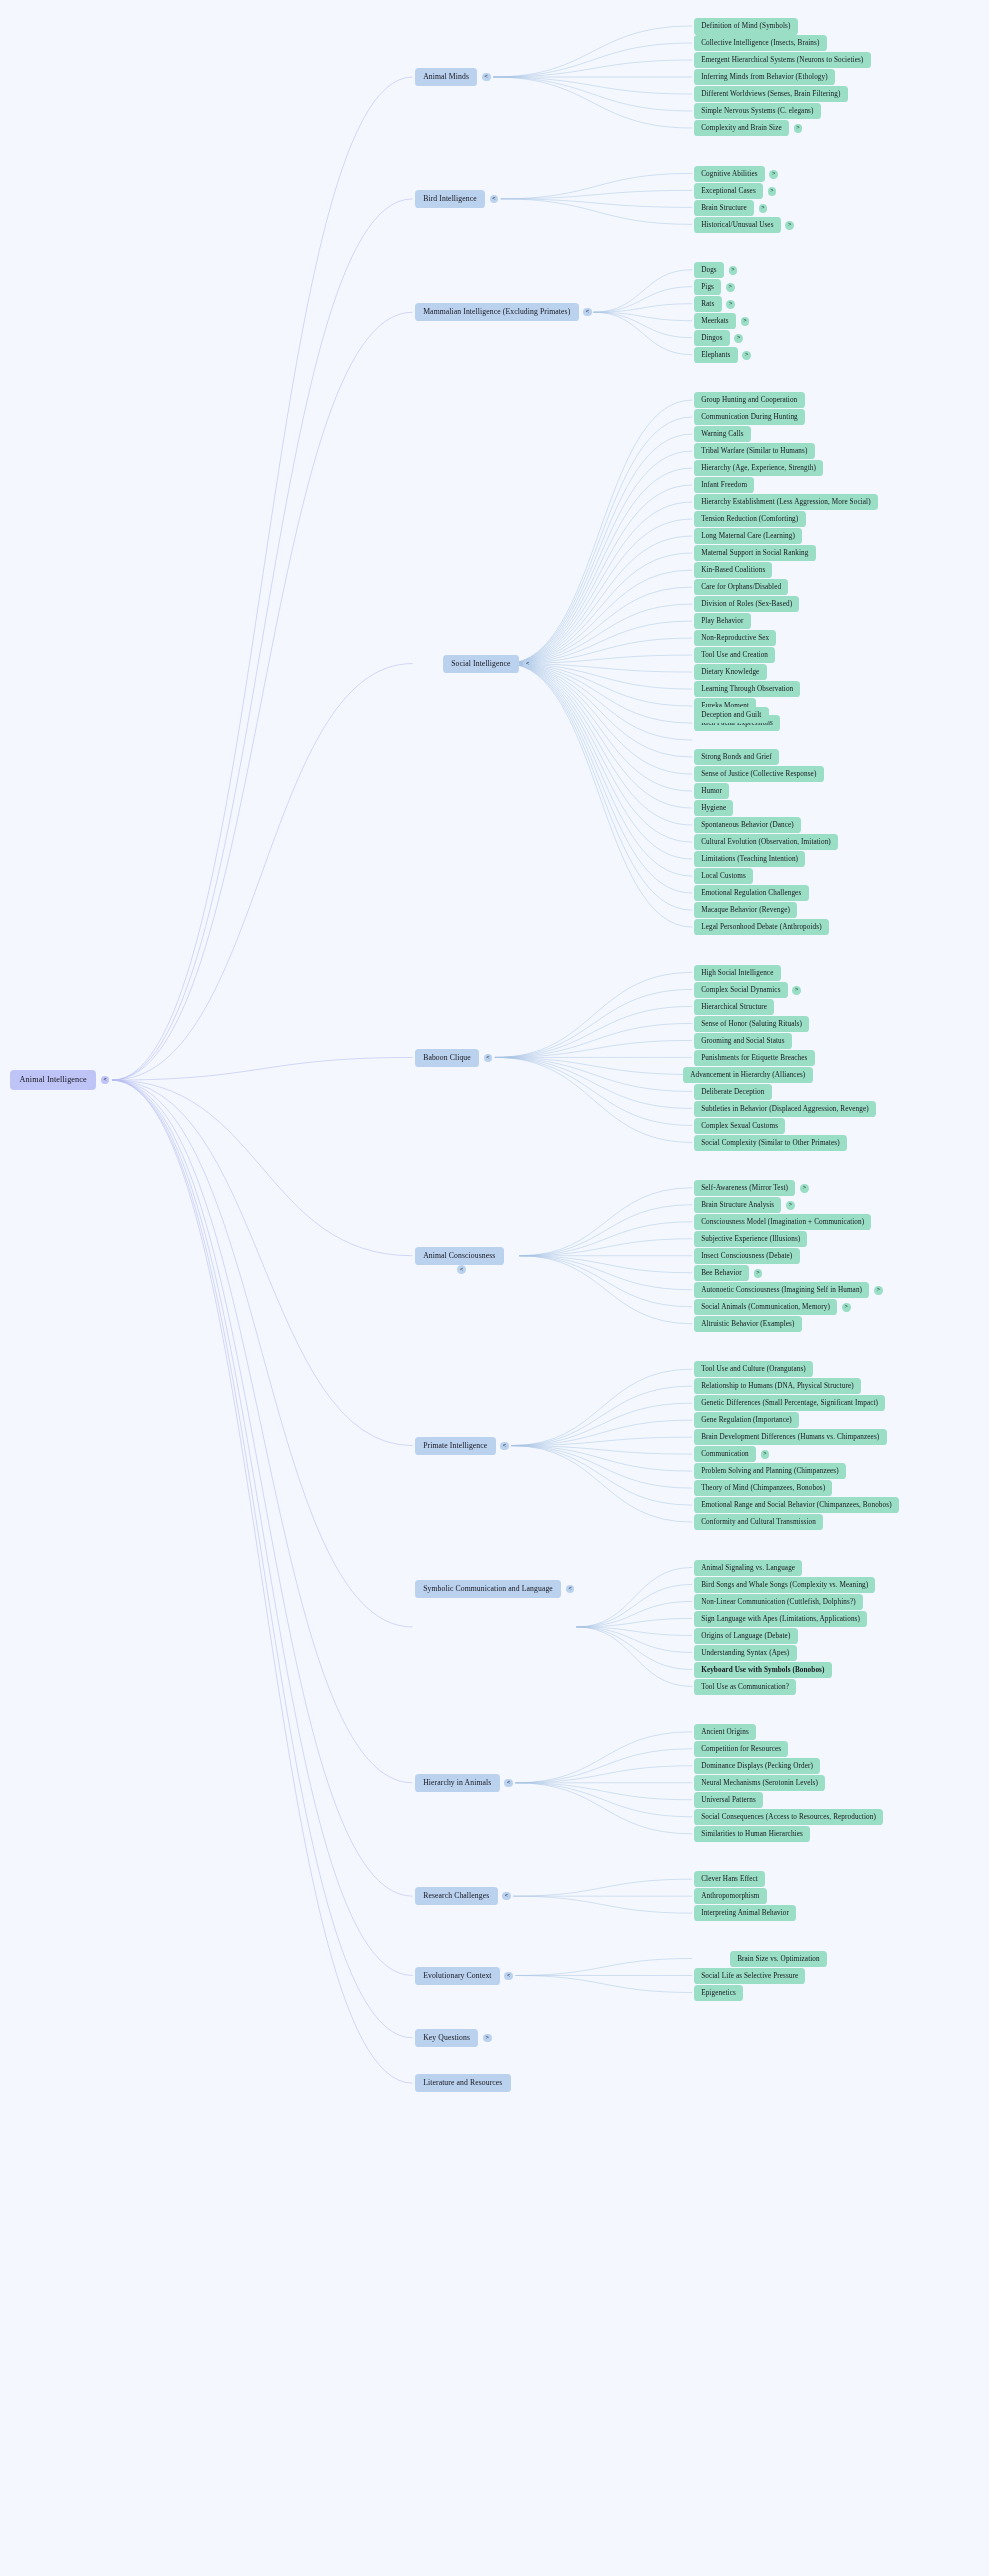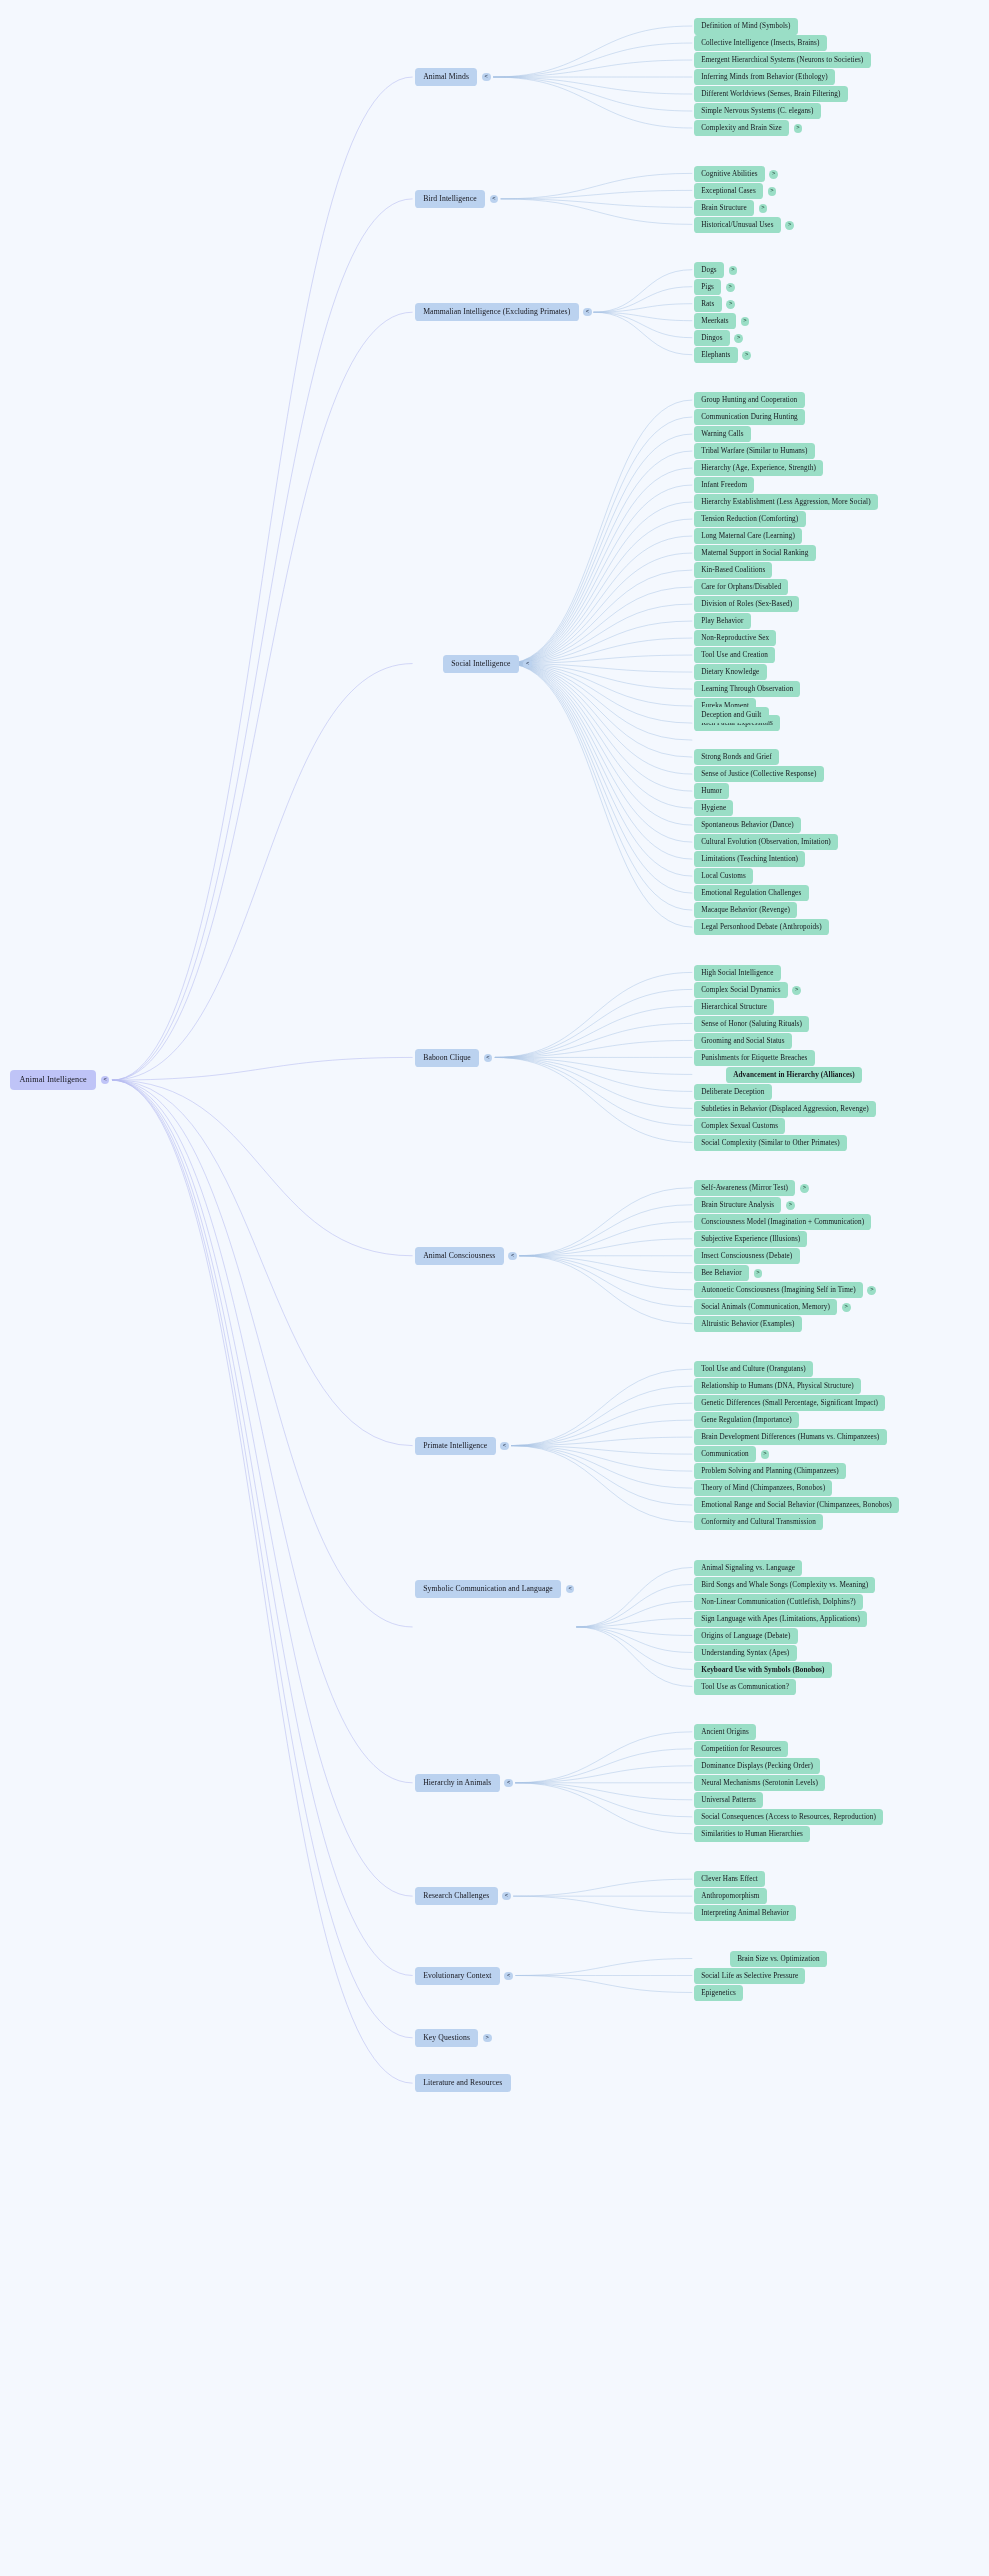--- a/index.html
+++ b/index.html
@@ -375,7 +375,7 @@
       <div class="node leaf" style="left: 694px; top: 1050px;">
         <div class="box">Punishments for Etiquette Breaches</div>
       </div>
-      <div class="node leaf" style="left: 726px; top: 1067px; font-weight: bold;">
+      <div class="node leaf" style="left: 683px; top: 1067px;">
         <div class="box">Advancement in Hierarchy (Alliances)</div>
       </div>
       <div class="node leaf" style="left: 694px; top: 1084px;">

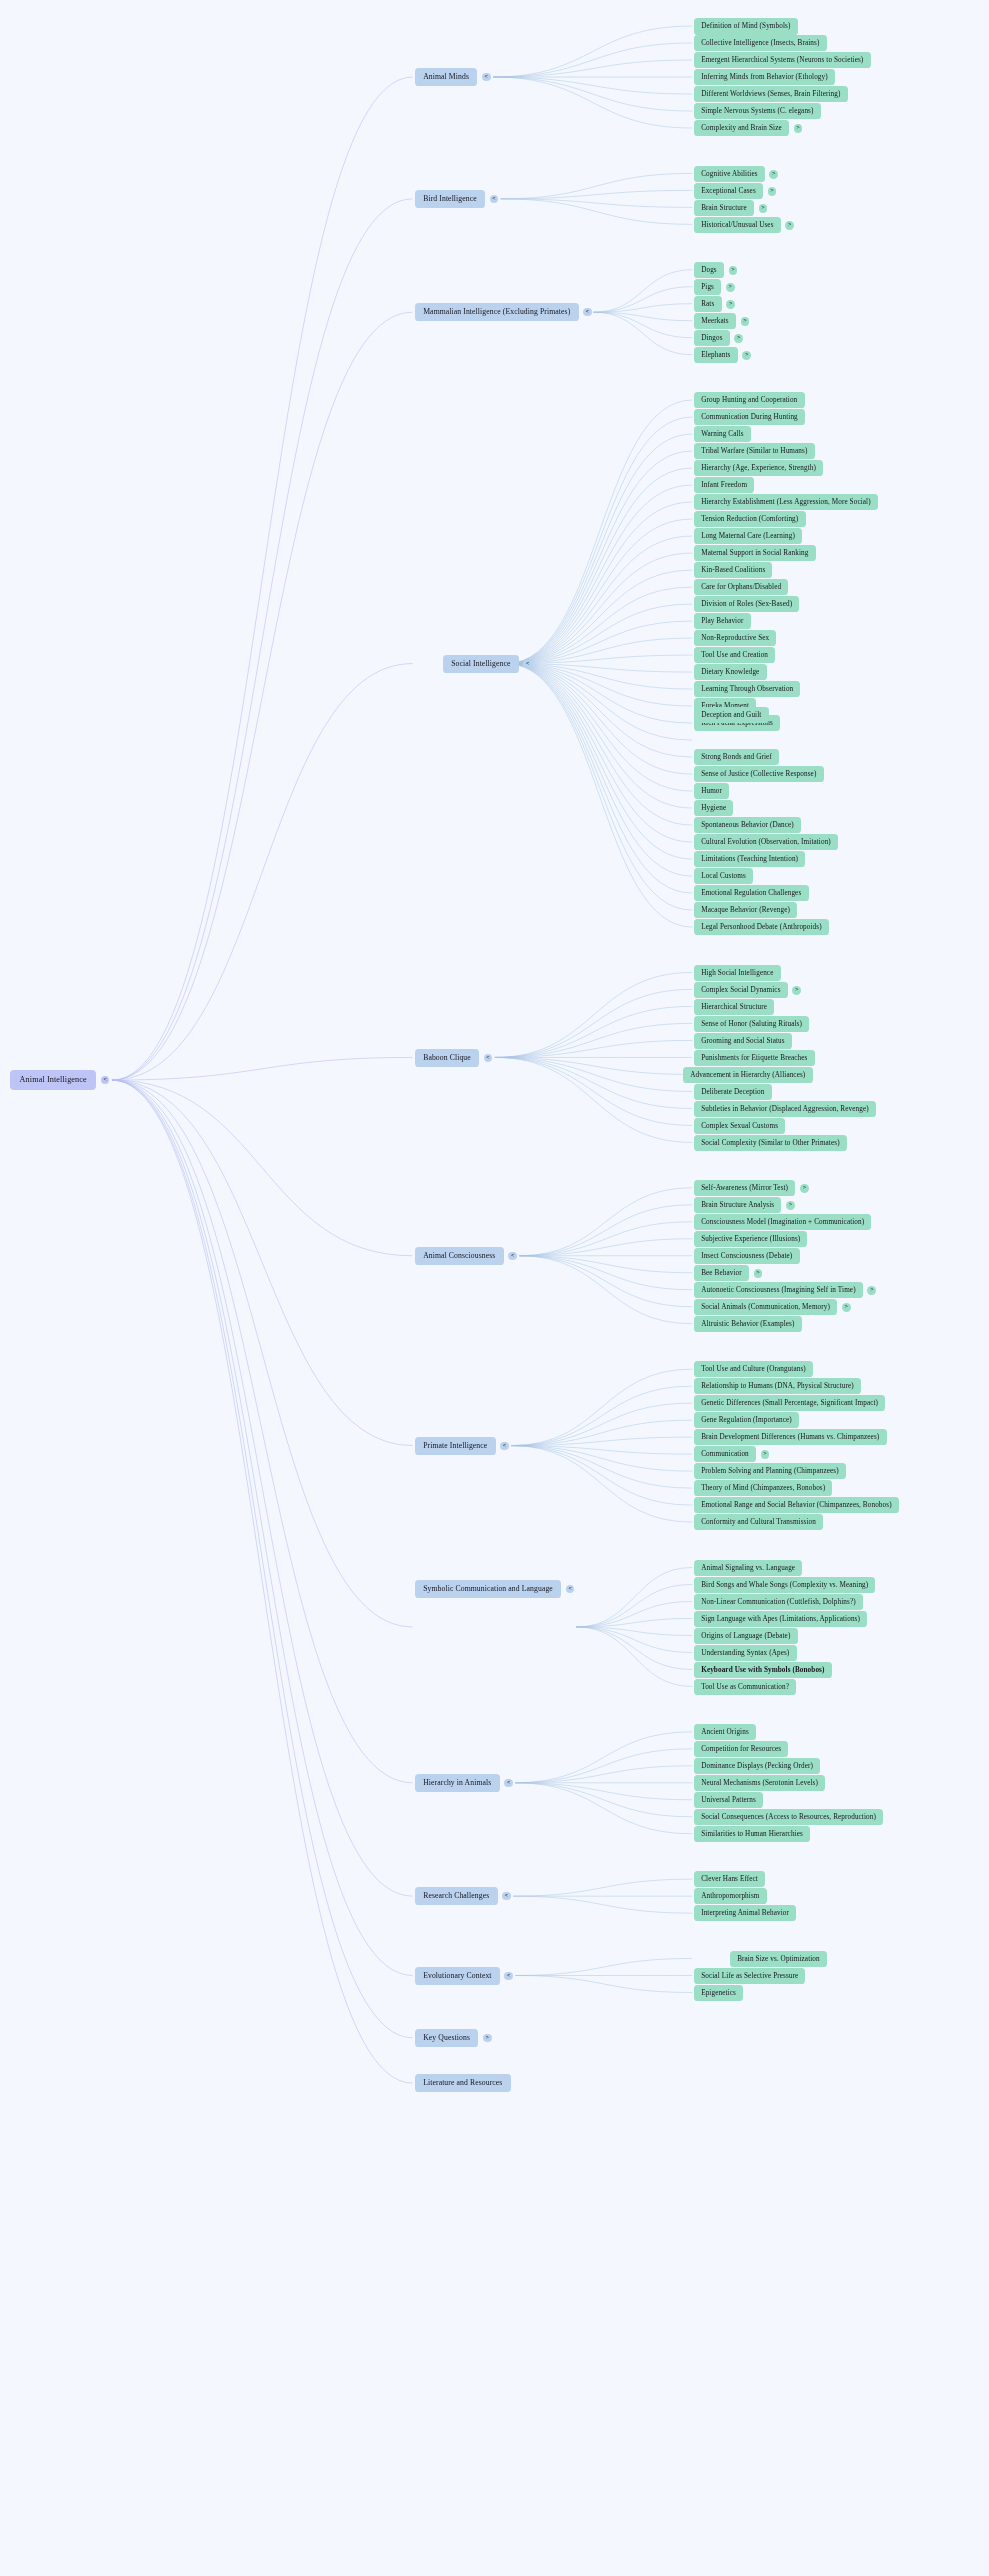--- a/index.html
+++ b/index.html
@@ -536,7 +536,7 @@
         <div class="box">Baboon Clique</div>
         <span class="toggle">&lt;</span>
       </div>
-      <div class="node branch" style="left: 415px; top: 1247px;">
+      <div class="node branch" style="left: 415px; top: 1247px; flex-direction: column;">
         <div class="box">Animal Consciousness</div>
         <span class="toggle">&lt;</span>
       </div>

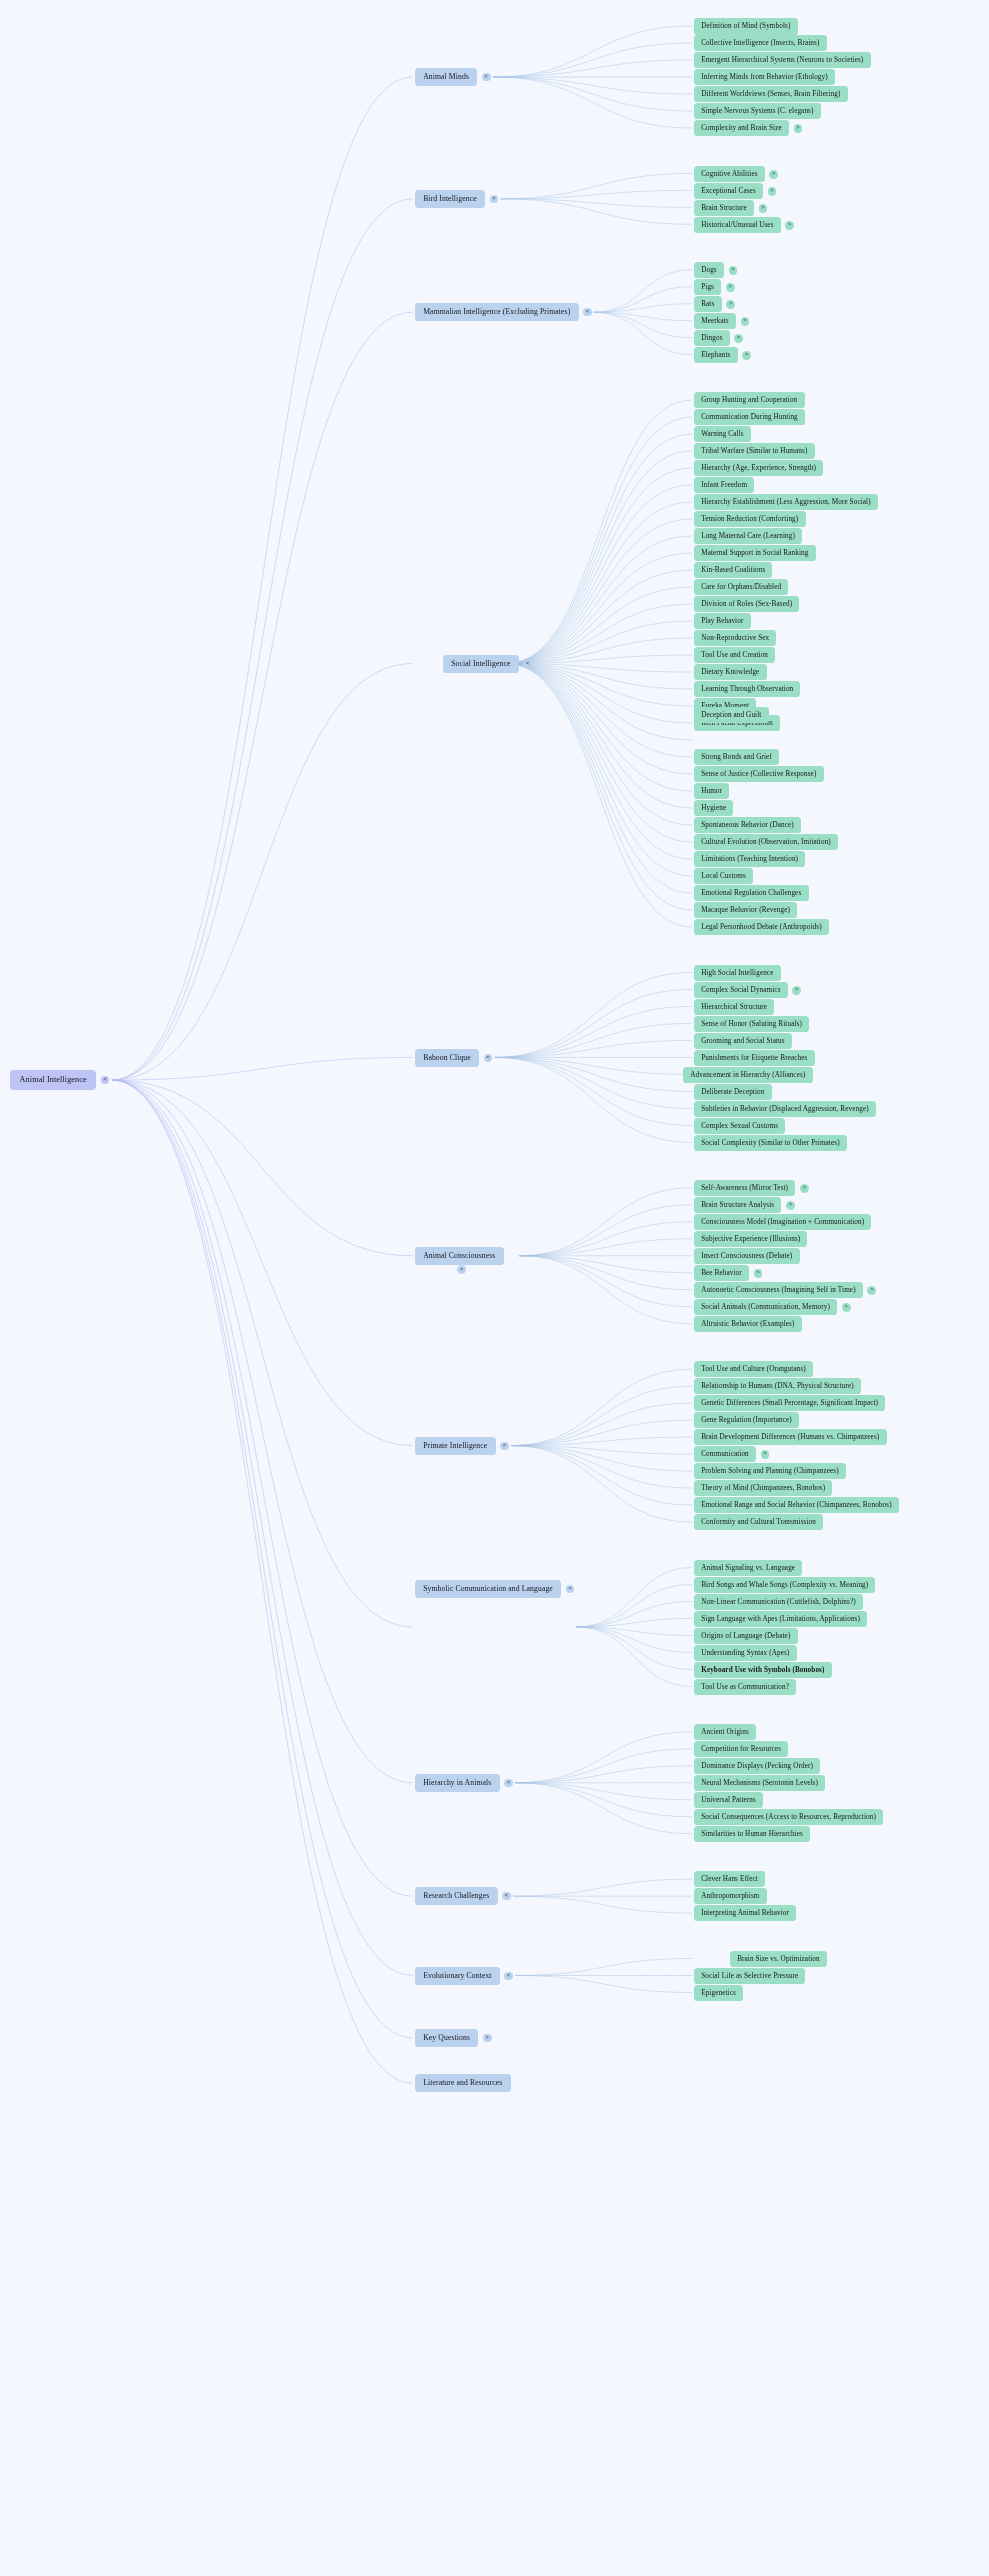--- a/index.html
+++ b/index.html
@@ -412,7 +412,7 @@
         <span class="toggle">&gt;</span>
       </div>
       <div class="node leaf" style="left: 694px; top: 1282px;">
-        <div class="box">Autonoetic Consciousness (Imagining Self in Time)</div>
+        <div class="box">Autonoetic Consciousness (Imagining Self in Human)</div>
         <span class="toggle">&gt;</span>
       </div>
       <div class="node leaf" style="left: 694px; top: 1299px;">

